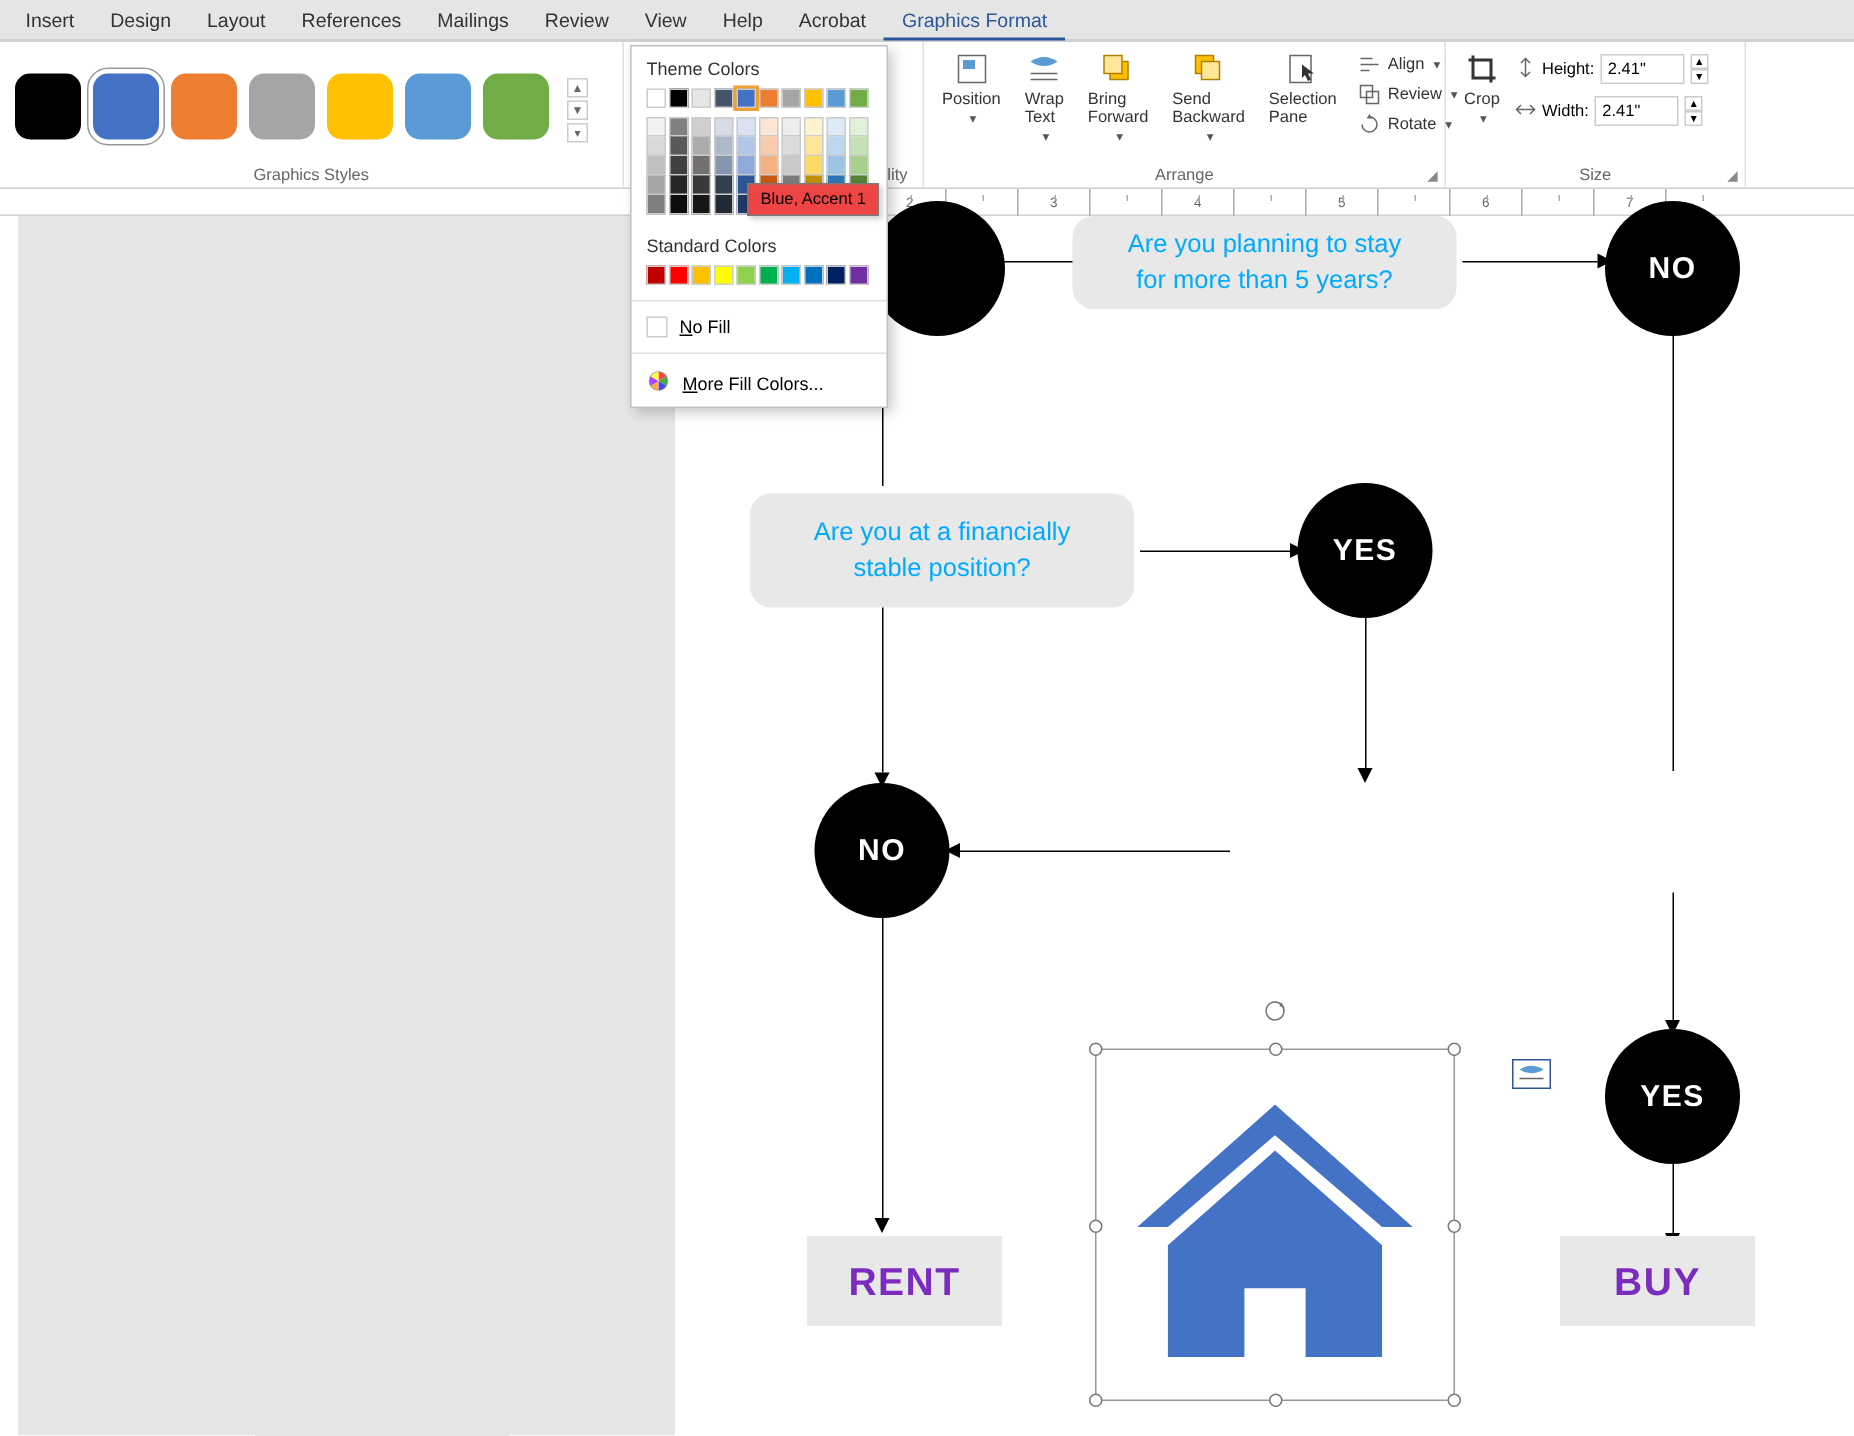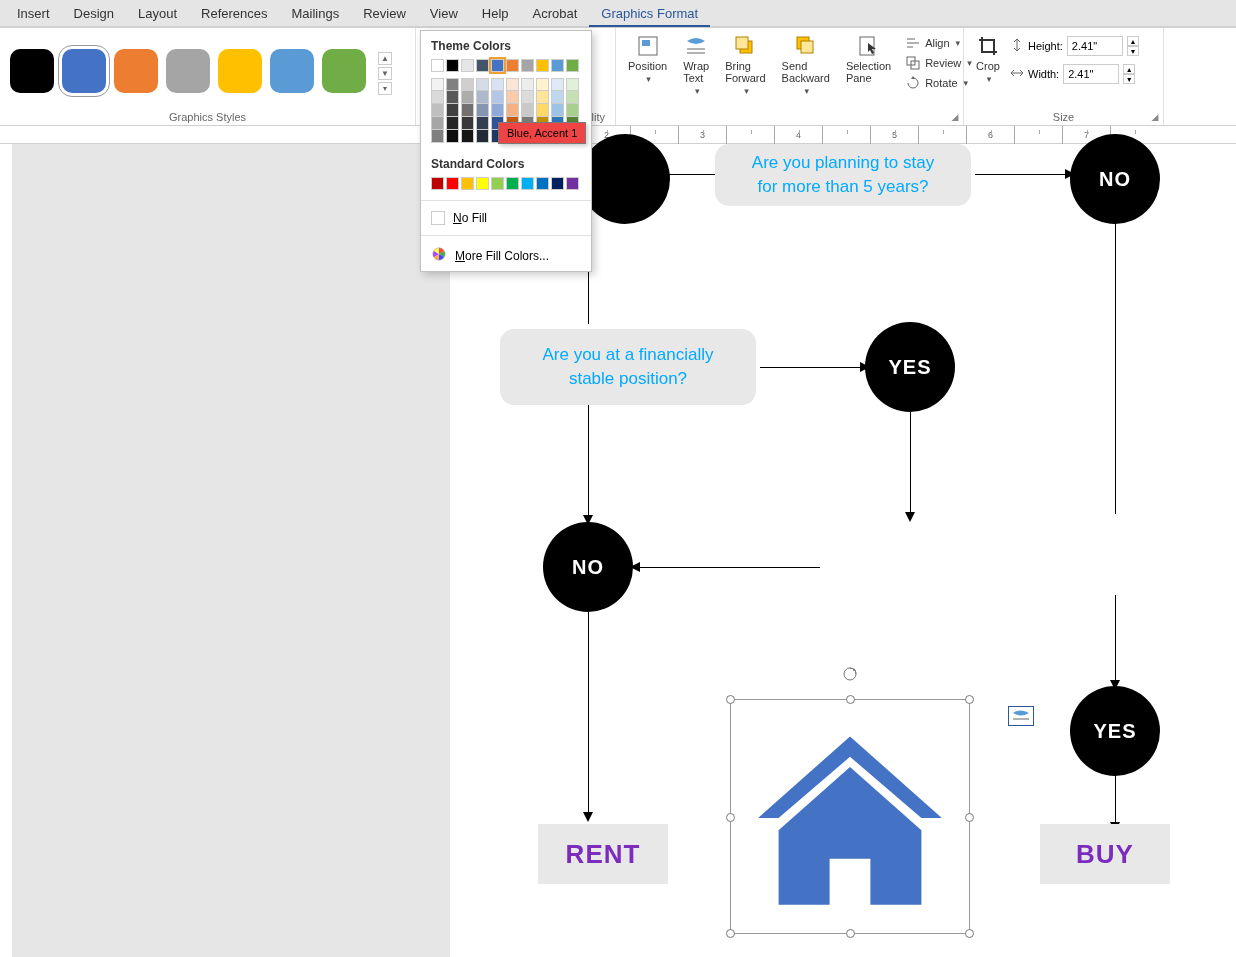--- a/index.html
+++ b/index.html
@@ -38,7 +38,7 @@
 
 .fill-dropdown { position: absolute; left: 420px; top: 30px; width: 172px; background: #fff; border: 1px solid #c0c0c0; box-shadow: 3px 3px 8px rgba(0,0,0,0.2); z-index: 100; }
 .fill-btn { position: absolute; left: 420px; top: 8px; width: 96px; height: 22px; border: 1px solid #aecff7; background: #d8e6f7; display: flex; align-items: center; gap: 4px; font-size: 12px; padding: 0 4px; cursor: pointer; }
-.fill-section-label { font-size: 12px; font-weight: 700; color: #333; padding: 8px 10px 4px 10px; }
+.fill-section-label { font-size: 12px; font-weight: 400; color: #333; padding: 8px 10px 4px 10px; }
 .color-row { display: flex; gap: 2px; padding: 2px 10px; }
 .color-sw { width: 13px; height: 13px; border: 1px solid #ccc; cursor: pointer; }
 .color-sw.selected { outline: 2px solid #f0a030; outline-offset: 0; }

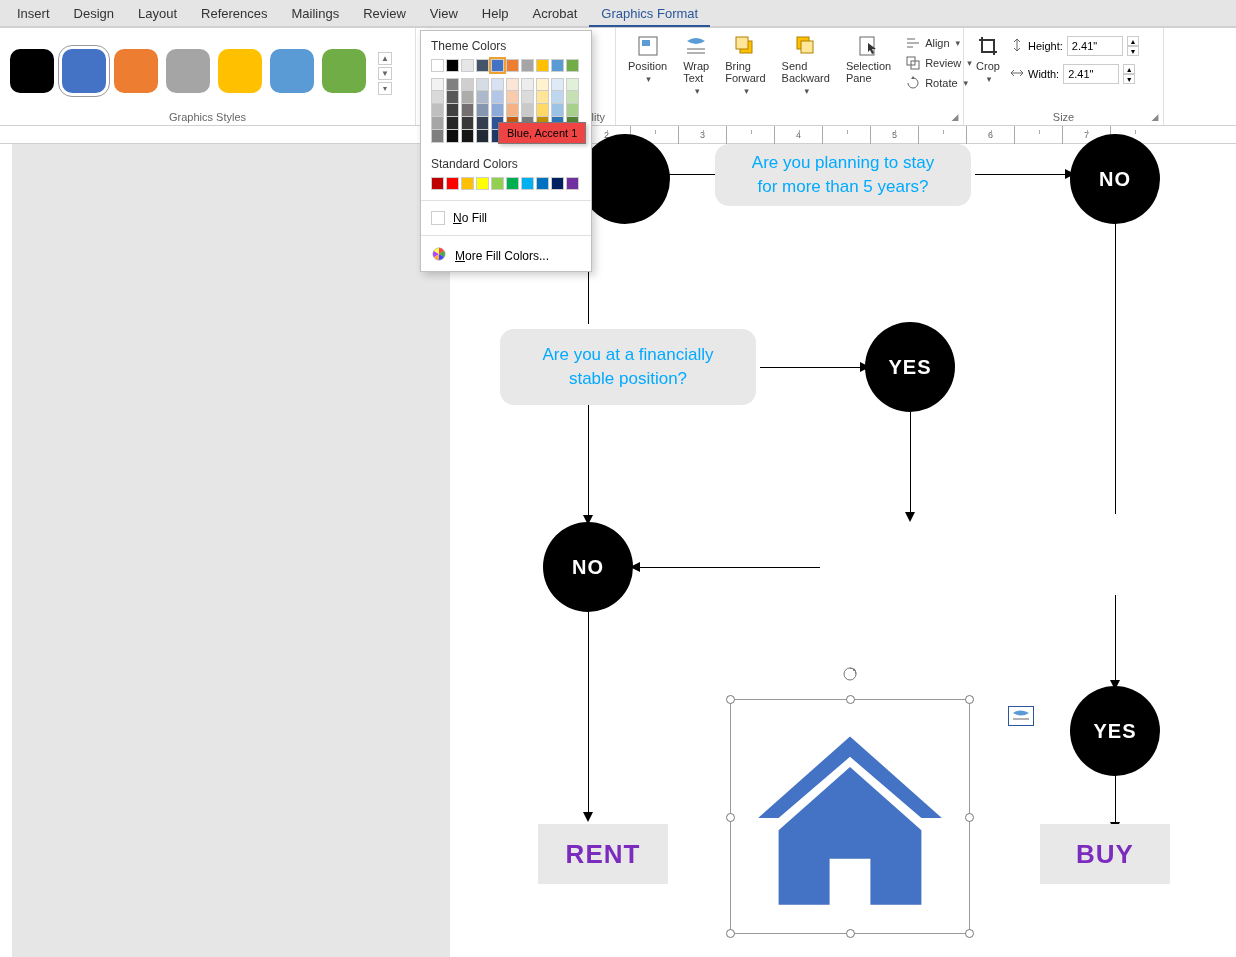--- a/index.html
+++ b/index.html
@@ -219,6 +219,7 @@
           </div>
       </div>
     </div>
+    <div class="ribbon-group-label">Arrange</div>
     <div class="dialog-launcher">◢</div>
   </div>
 

